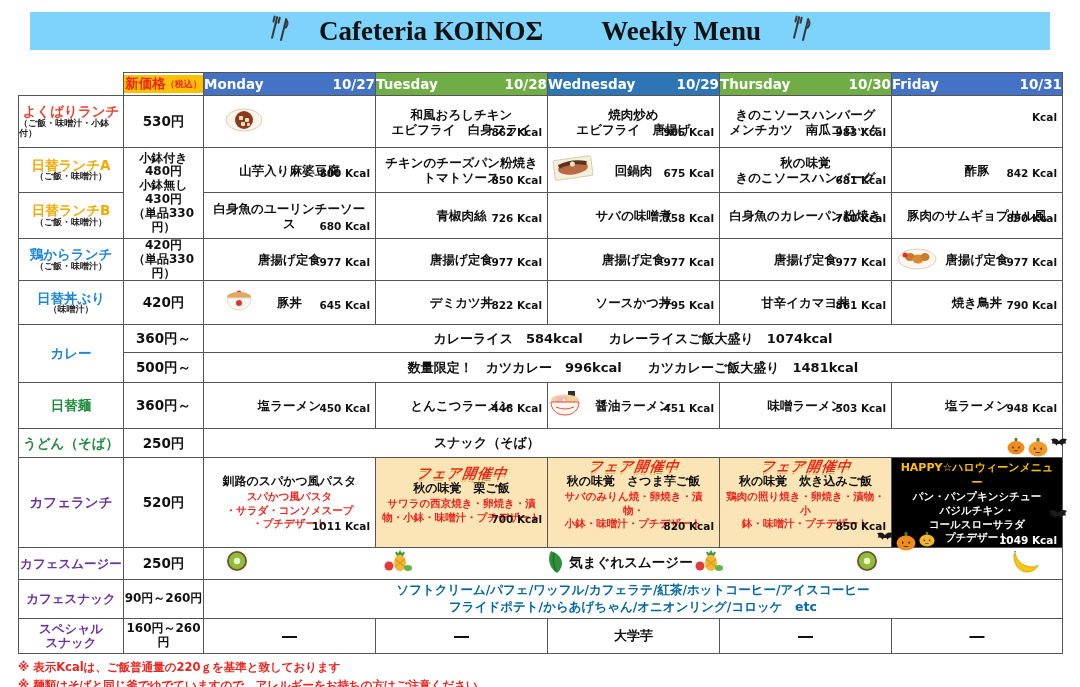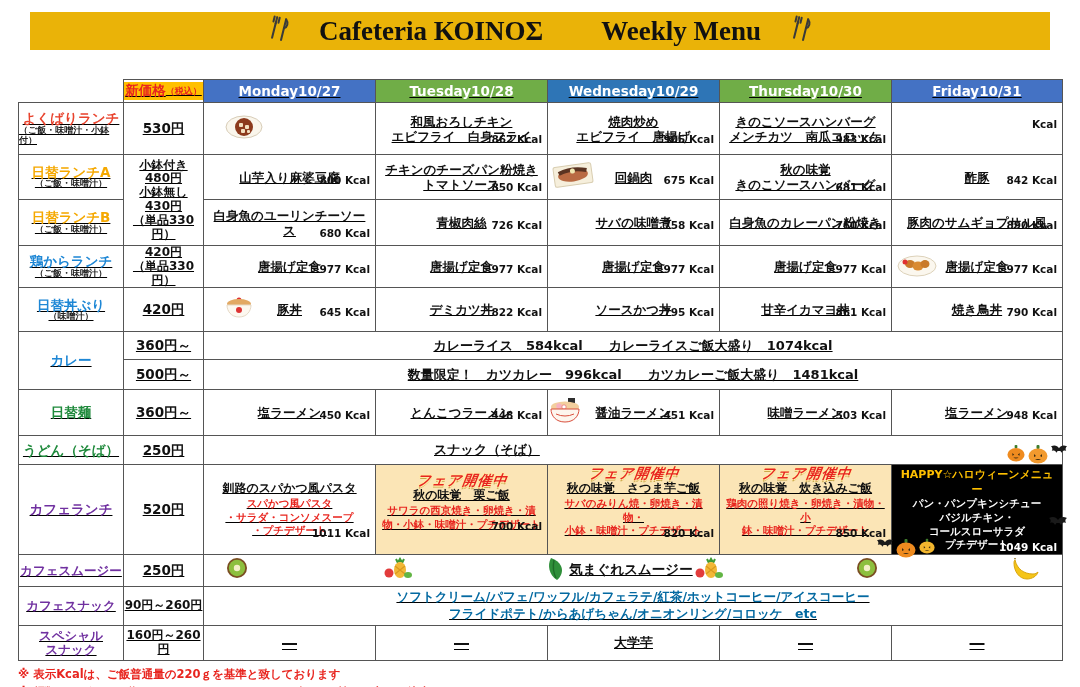--- a/index.html
+++ b/index.html
@@ -4,7 +4,7 @@
 <style>
   html,body{margin:0;padding:0;background:#ffffff;}
   body{width:1080px;height:687px;font-family:"DejaVu Sans",sans-serif;position:relative;overflow:hidden;}
-  .title-bar{width:1020px;height:38px;margin:12px 0 0 30px;background:#eab308;display:flex;align-items:center;justify-content:center;gap:28px;}
+  .title-bar{width:1020px;height:38px;margin:12px 0 0 30px;background:#7dd3fc;display:flex;align-items:center;justify-content:center;gap:28px;}
   .title-text{font-family:"Liberation Serif",serif;font-weight:bold;font-size:27px;color:#111;display:flex;gap:58px;}
   .cutlery{flex:0 0 auto;}
   table{border-collapse:collapse;table-layout:fixed;width:1044px;margin:29px 0 0 18px;text-decoration:underline;}

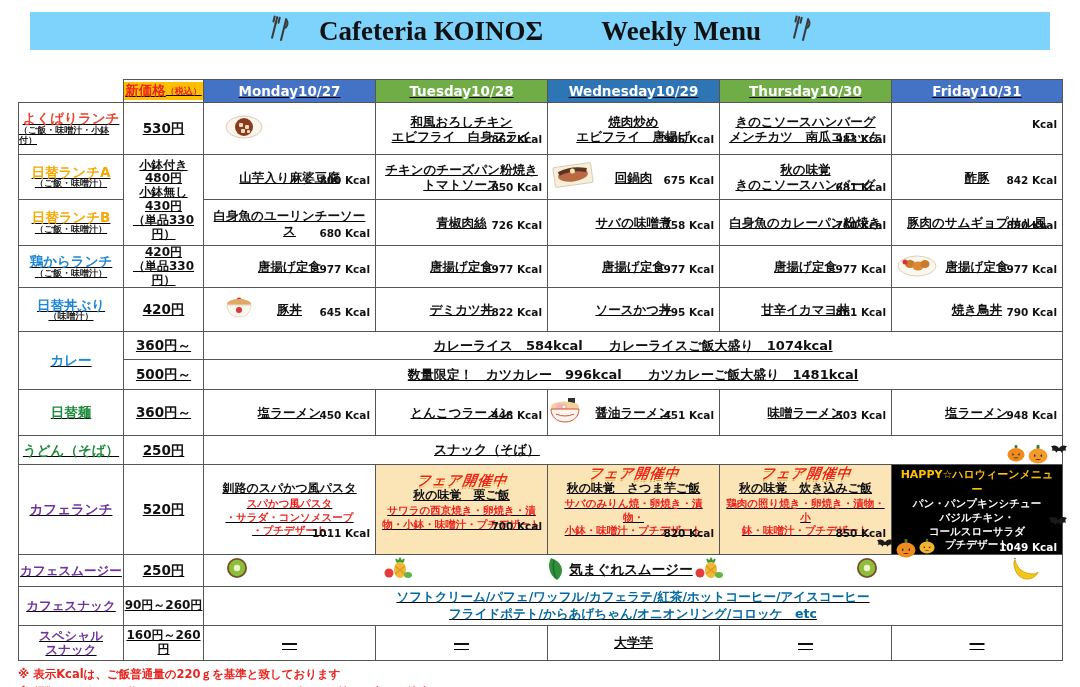--- a/index.html
+++ b/index.html
@@ -7,7 +7,7 @@
   .title-bar{width:1020px;height:38px;margin:12px 0 0 30px;background:#7dd3fc;display:flex;align-items:center;justify-content:center;gap:28px;}
   .title-text{font-family:"Liberation Serif",serif;font-weight:bold;font-size:27px;color:#111;display:flex;gap:58px;}
   .cutlery{flex:0 0 auto;}
-  table{border-collapse:collapse;table-layout:fixed;width:1044px;margin:29px 0 0 18px;text-decoration:underline;}
+  table{border-collapse:collapse;table-layout:fixed;width:1044px;margin:22px 0 0 18px;}
   col.c-label{width:105px}col.c-price{width:80px}col.c-day{width:172px}col.c-day-f{width:171px}
   td{border:1.5px solid #555;padding:0;vertical-align:middle;overflow:visible;background:#fff;}
   td.noborder{border:none;background:transparent;}

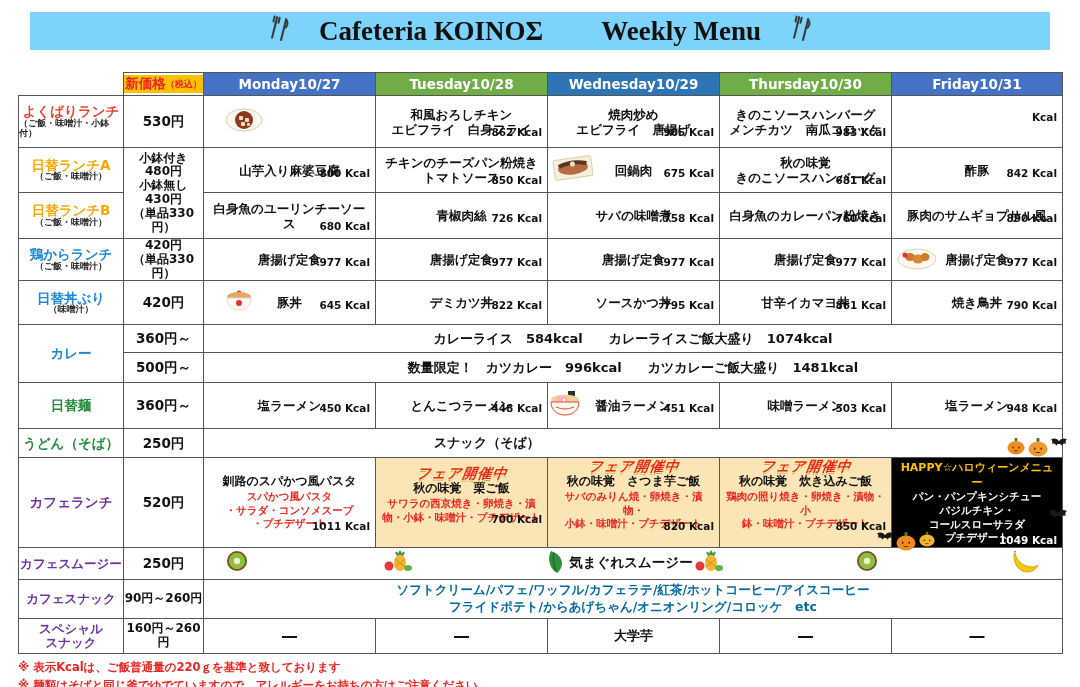--- a/index.html
+++ b/index.html
@@ -14,7 +14,7 @@
   tr.rh{height:23px}tr.r1{height:52px}tr.r2{height:45px}tr.r3{height:46px}tr.r4{height:38px}
   tr.r5{height:44px}tr.r6{height:28px}tr.r7{height:30px}tr.r8{height:46px}tr.r9{height:29px}
   tr.r10{height:85px}tr.r11{height:32px}tr.r12{height:39px}tr.r13{height:35px}
-  .hd{color:#fff;font-weight:bold;font-size:13.5px;display:flex;align-items:center;justify-content:center;height:100%;}
+  .hd{color:#fff;font-weight:bold;font-size:13.5px;display:flex;align-items:center;justify-content:space-between;height:100%;}
   .hd-price{background:#ffc000;color:#e8251f;display:flex;align-items:center;justify-content:center;height:100%;font-weight:bold;}
   .hd-price .big{font-size:13.5px}.hd-price .small{font-size:9px}
   .bg-blue{background:#4472c4}.bg-green{background:#70ad47}.bg-blue2{background:#2e75b6}

